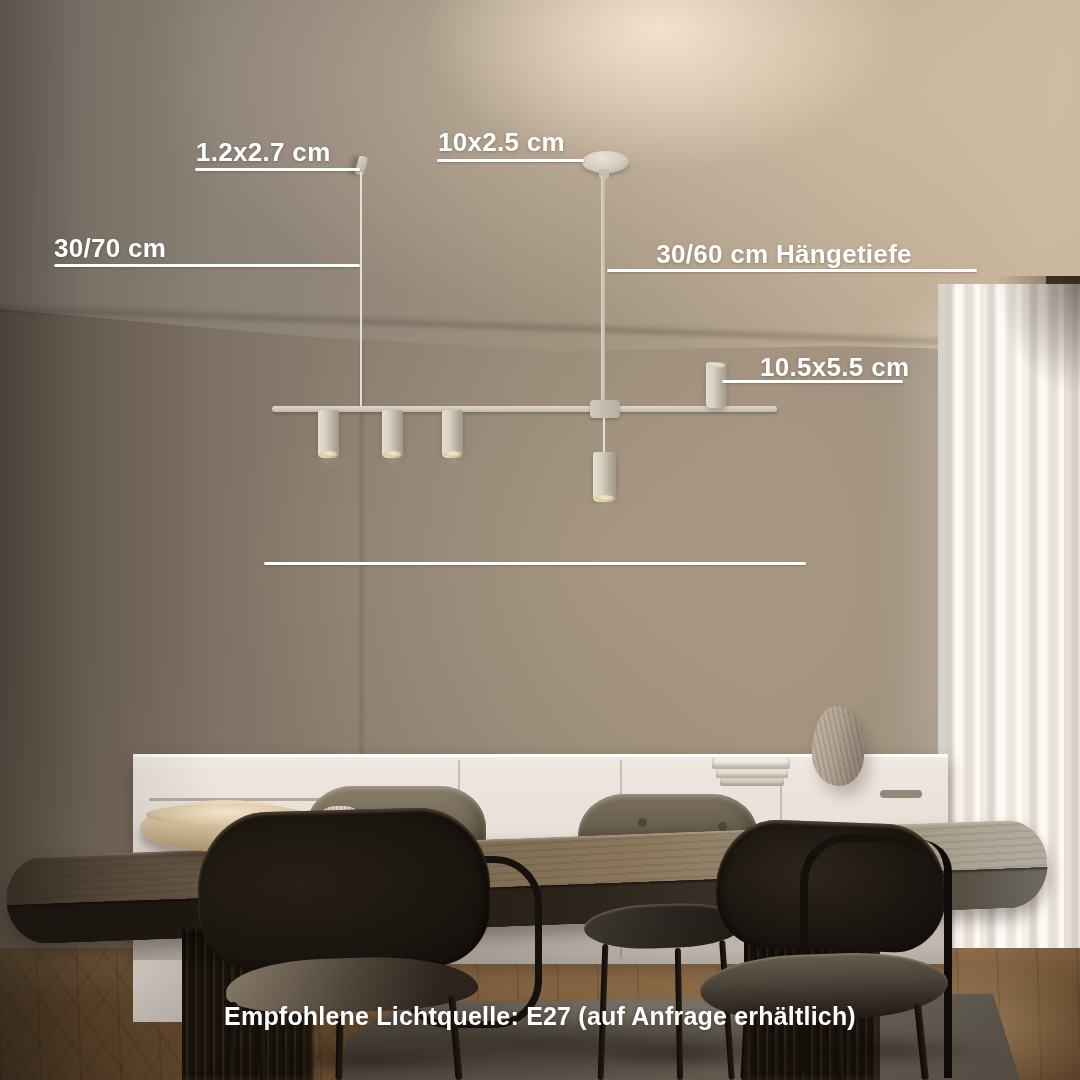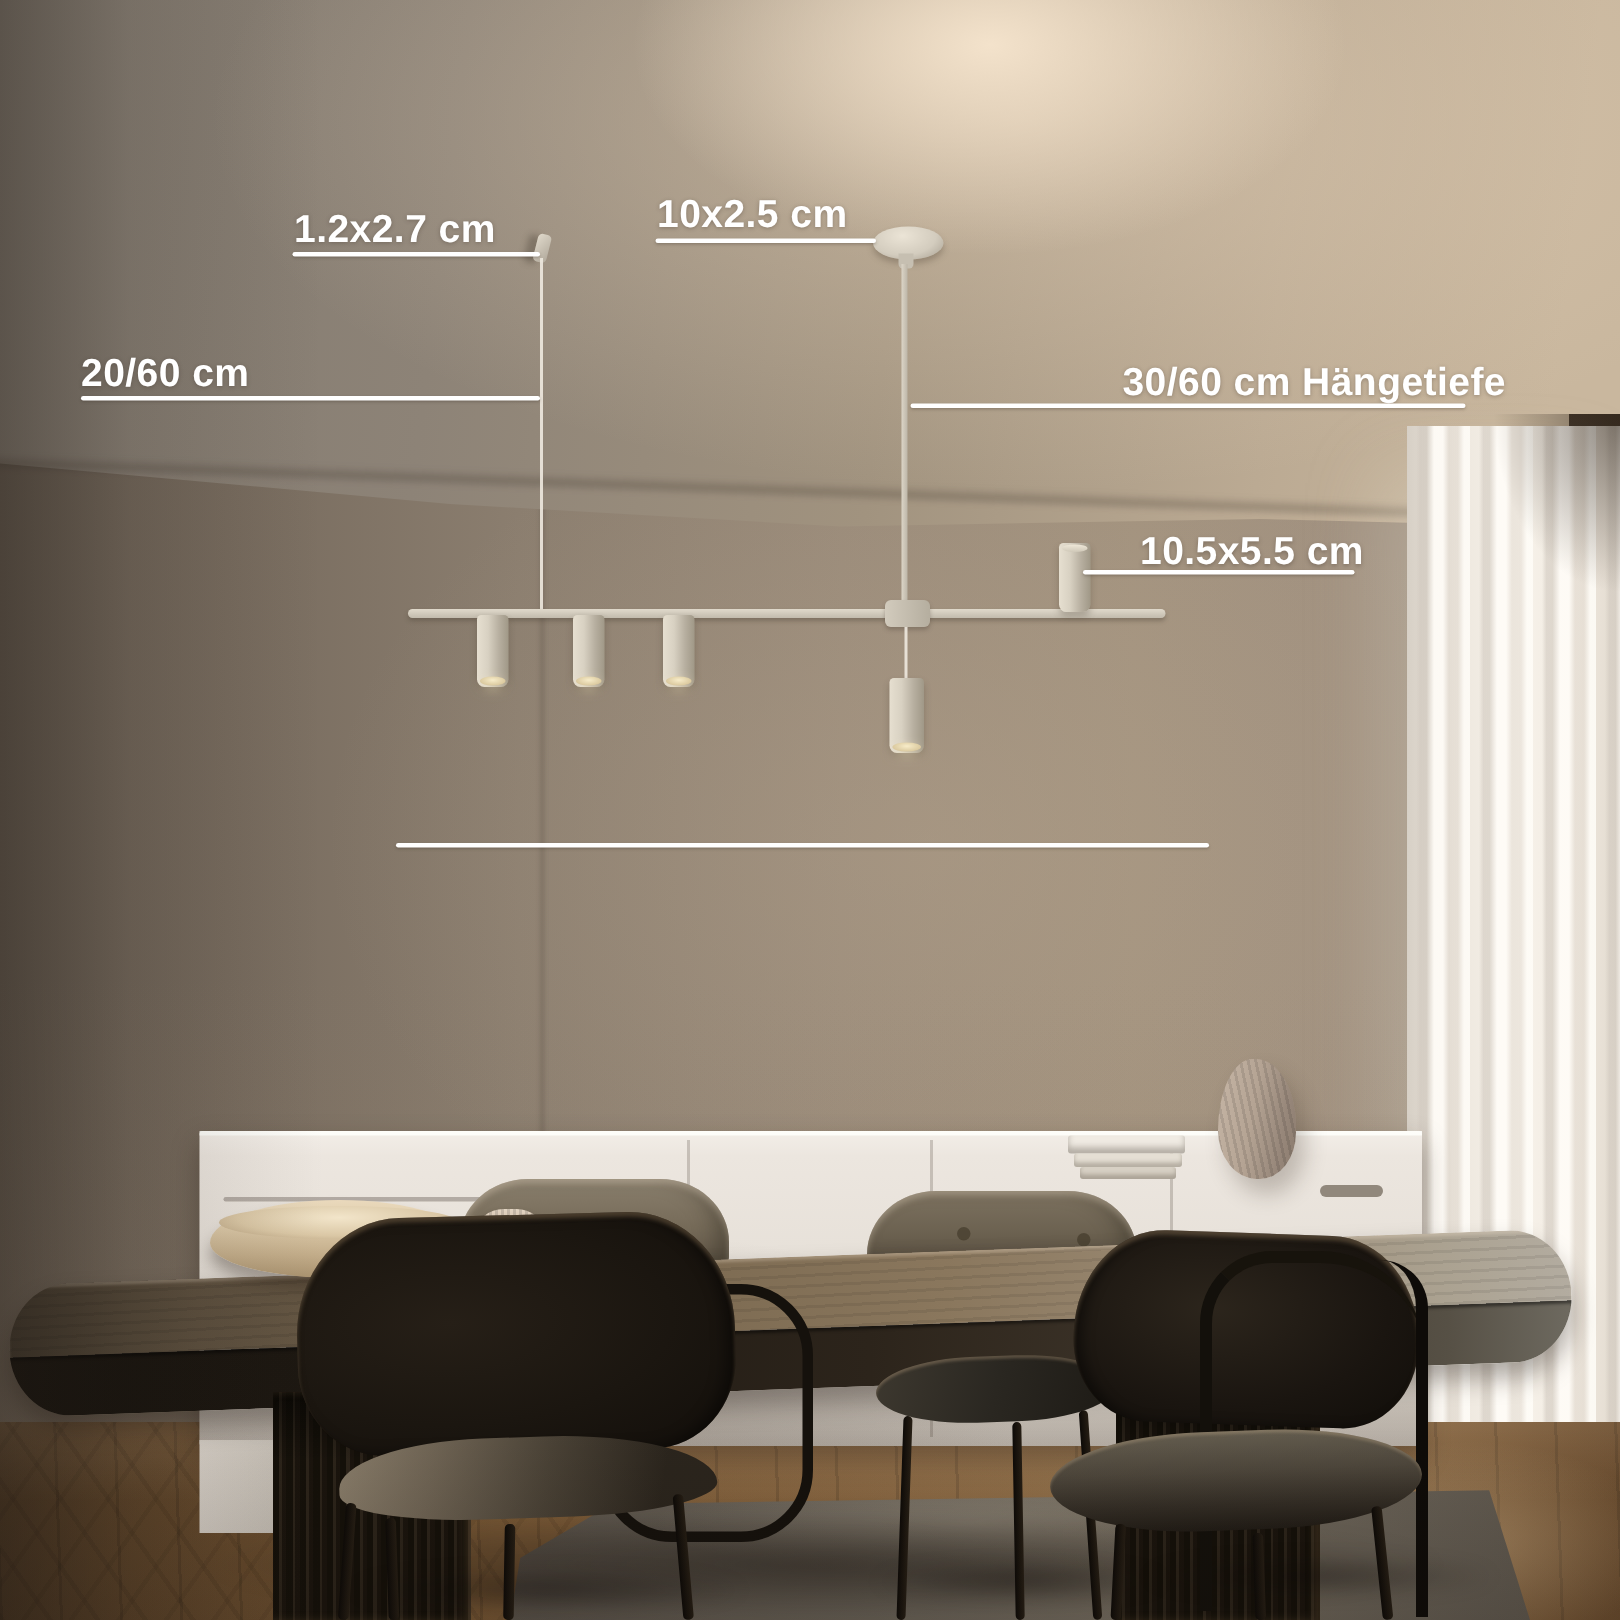--- a/index.html
+++ b/index.html
@@ -355,7 +355,7 @@
   <div class="anno" style="left:438px;top:127px;">10x2.5 cm</div>
   <div class="anno-line" style="left:437px;top:159px;width:147px;"></div>
 
-  <div class="anno" style="left:54px;top:233px;">20/60 cm</div>
+  <div class="anno" style="left:54px;top:233px;">30/70 cm</div>
   <div class="anno-line" style="left:54px;top:264px;width:306px;"></div>
 
   <div class="anno" style="left:634px;top:239px;width:370px;text-align:right;">30/60 cm Hängetiefe</div>

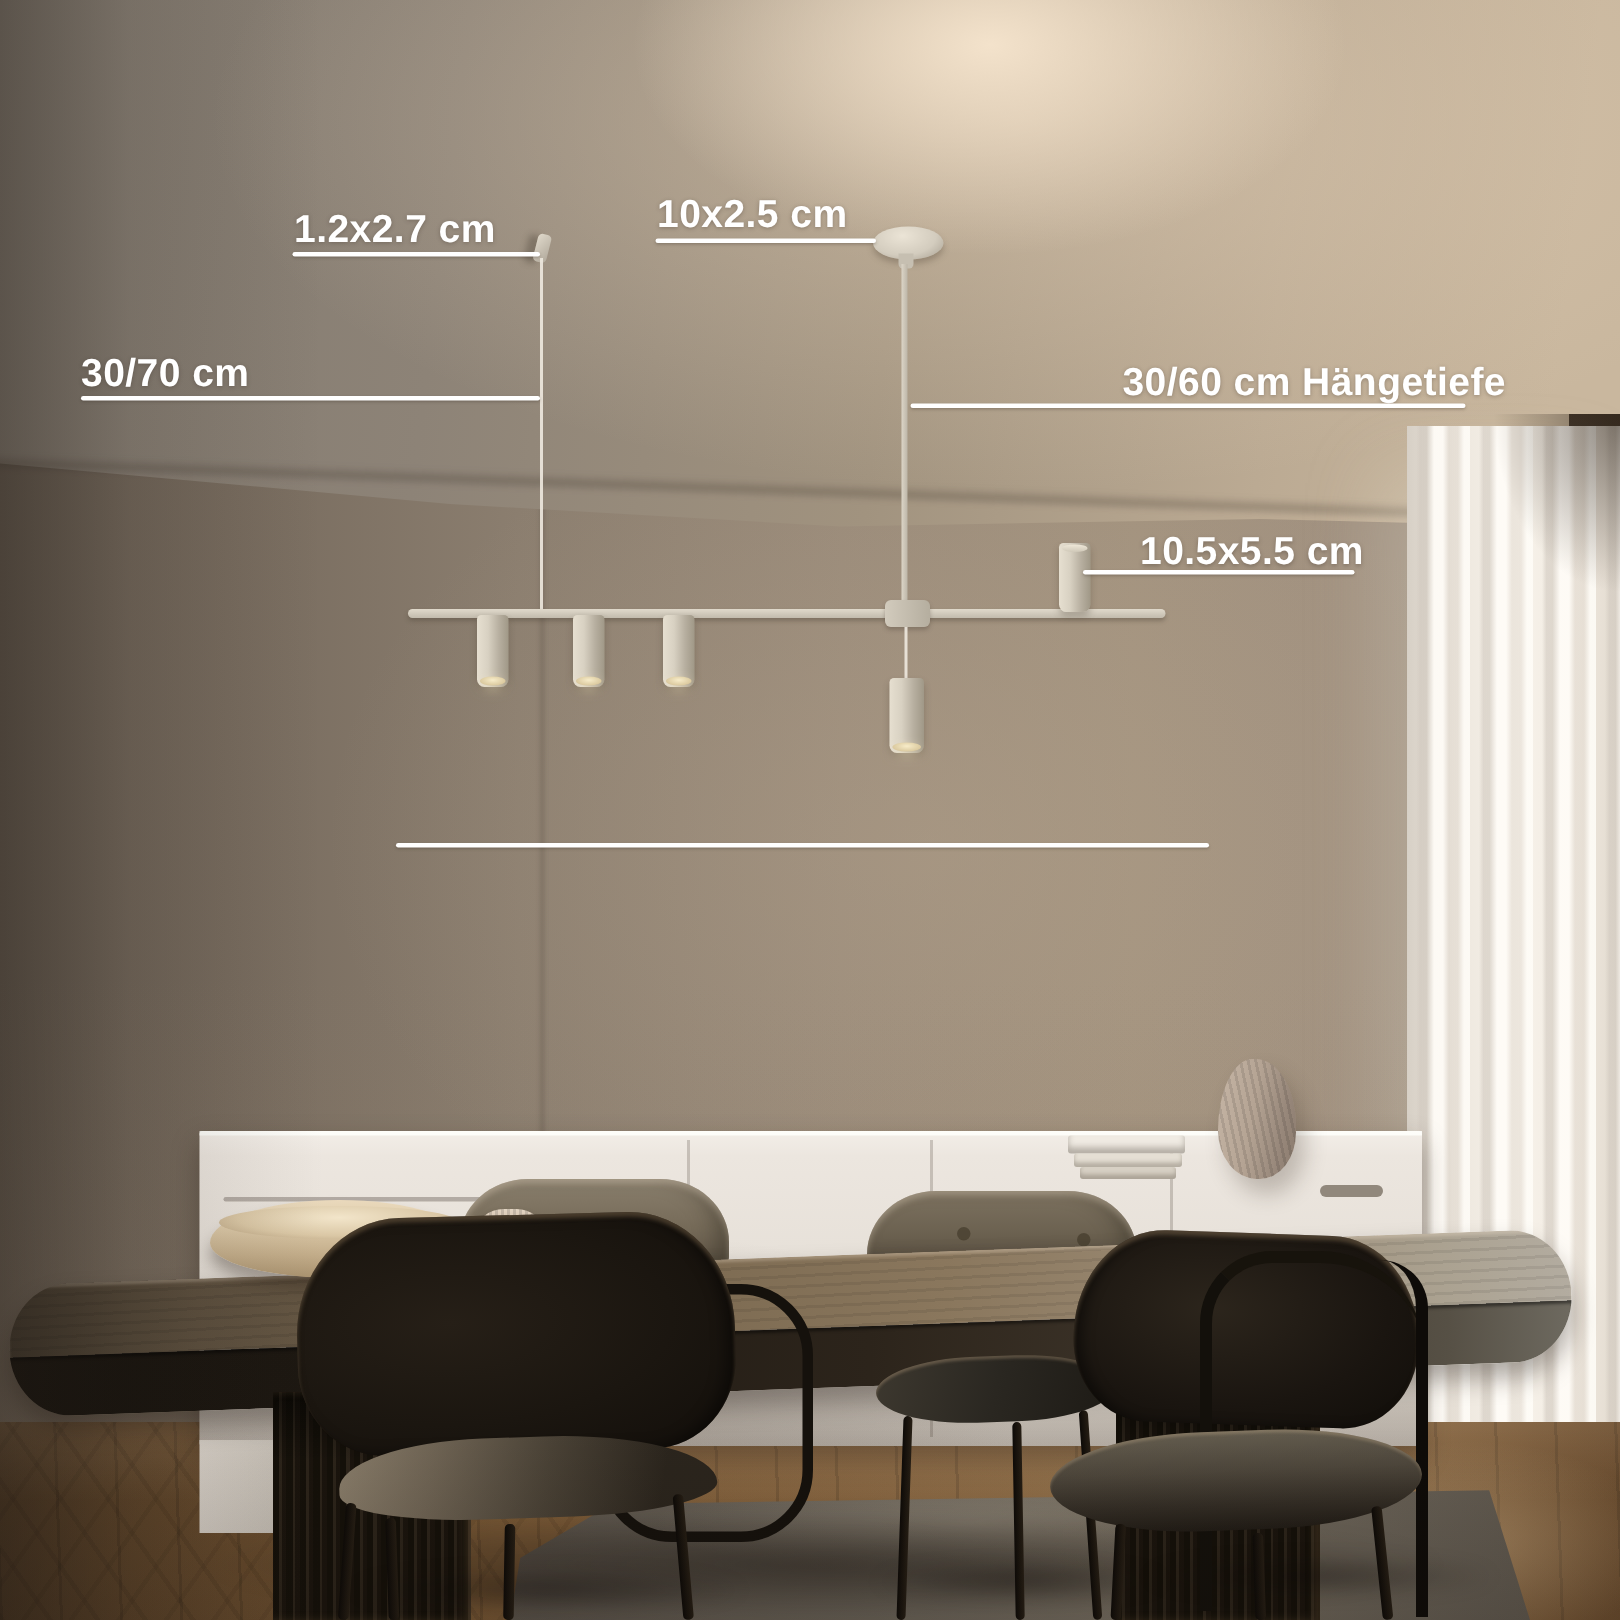--- a/index.html
+++ b/index.html
@@ -358,7 +358,7 @@
   <div class="anno" style="left:54px;top:233px;">30/70 cm</div>
   <div class="anno-line" style="left:54px;top:264px;width:306px;"></div>
 
-  <div class="anno" style="left:634px;top:239px;width:370px;text-align:right;">30/60 cm Hängetiefe</div>
+  <div class="anno" style="left:599px;top:239px;width:370px;text-align:center;">30/60 cm Hängetiefe</div>
   <div class="anno-line" style="left:607px;top:269px;width:370px;"></div>
 
   <div class="anno" style="left:760px;top:352px;text-align:right;">10.5x5.5 cm</div>

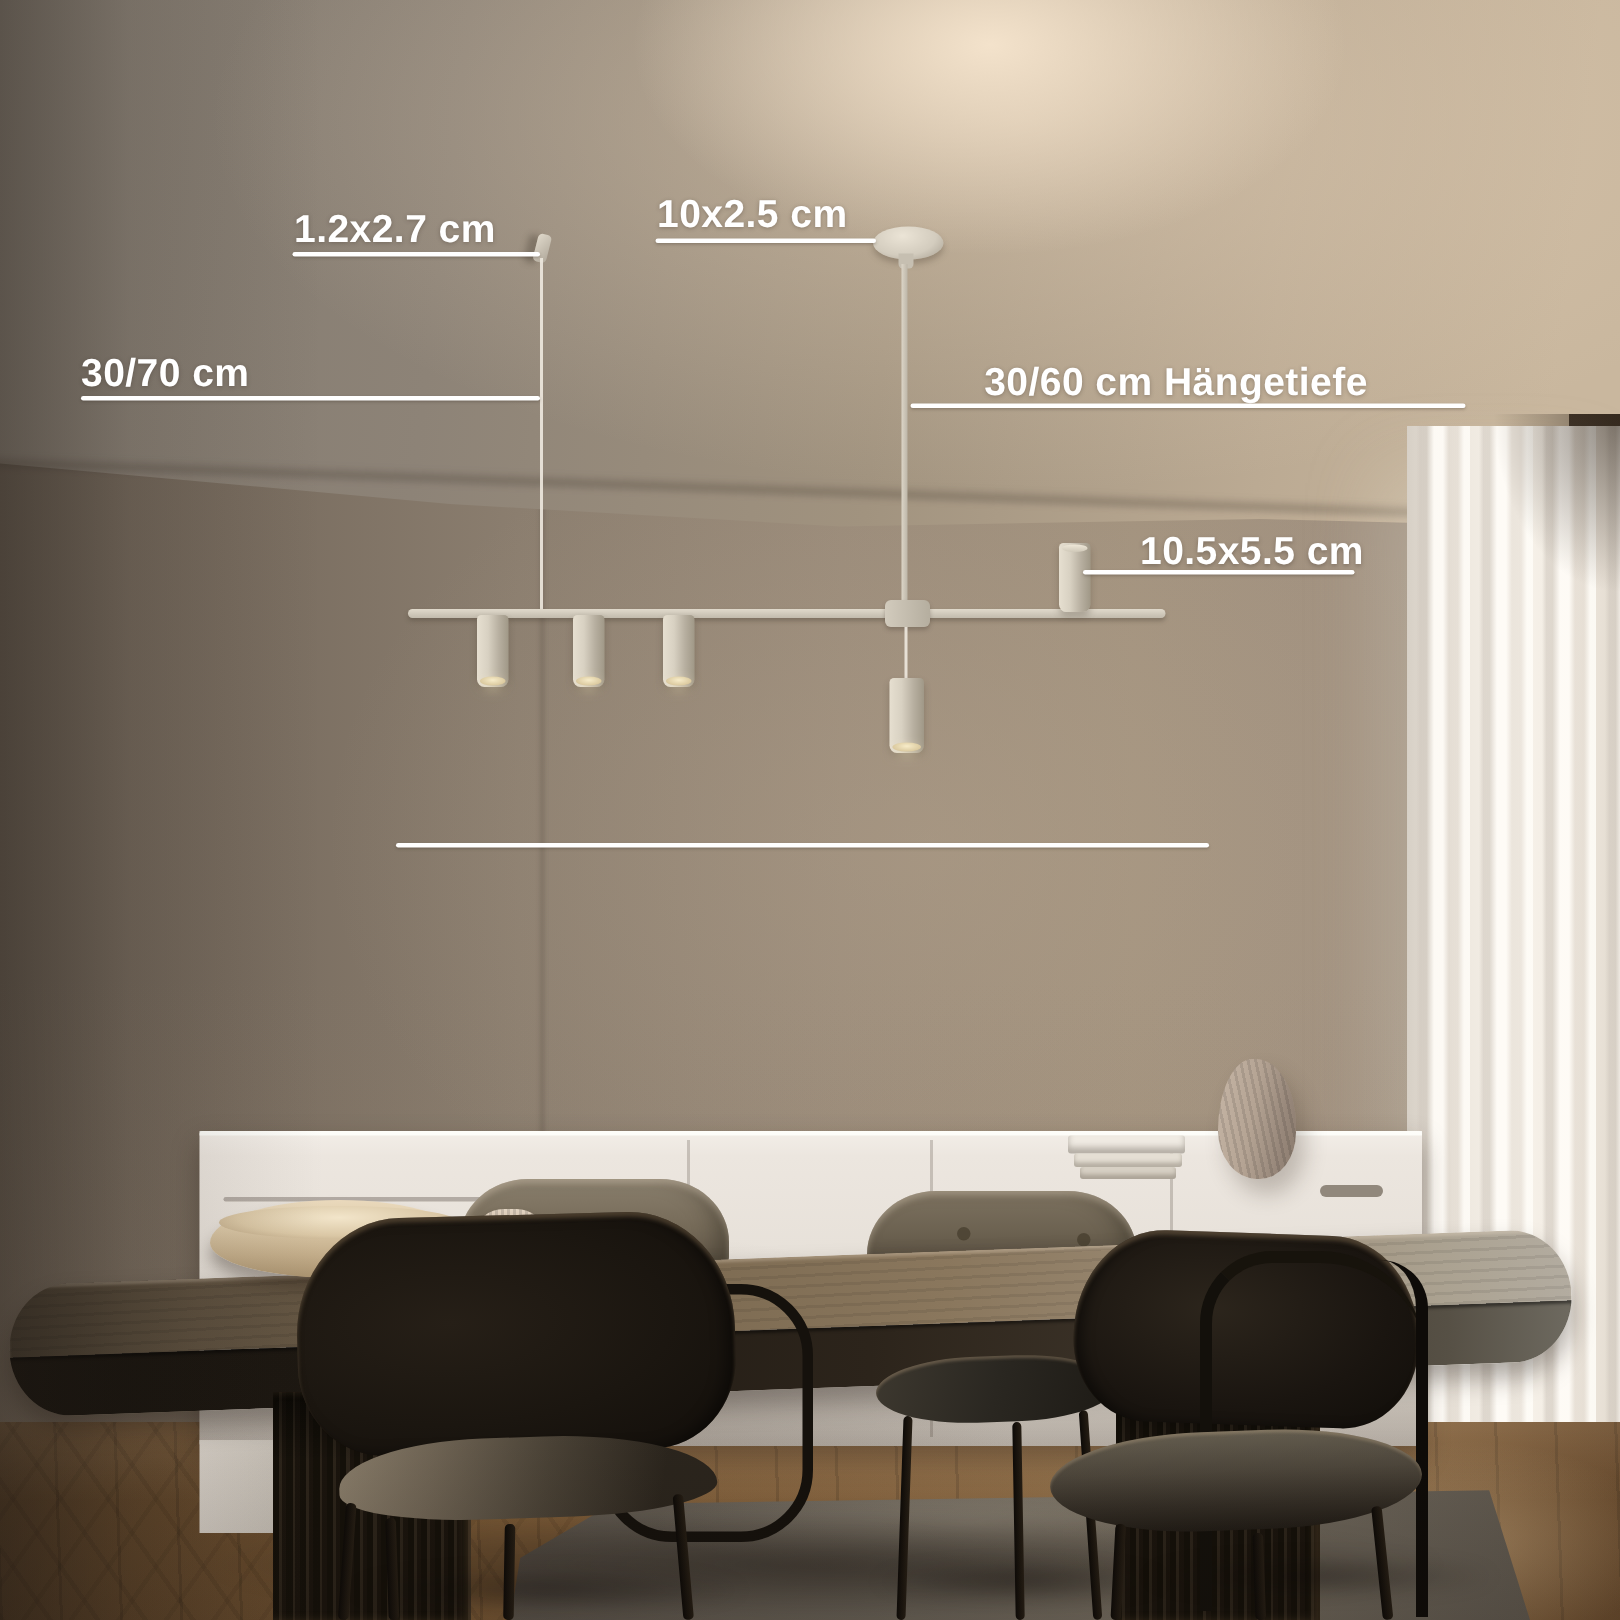--- a/index.html
+++ b/index.html
@@ -366,6 +366,7 @@
 
   <div class="anno-line" style="left:264px;top:562px;width:542px;"></div>
 
+  <div class="footer-note">Empfohlene Lichtquelle: E27 (auf Anfrage erhältlich)</div>
 
 </div>
 

